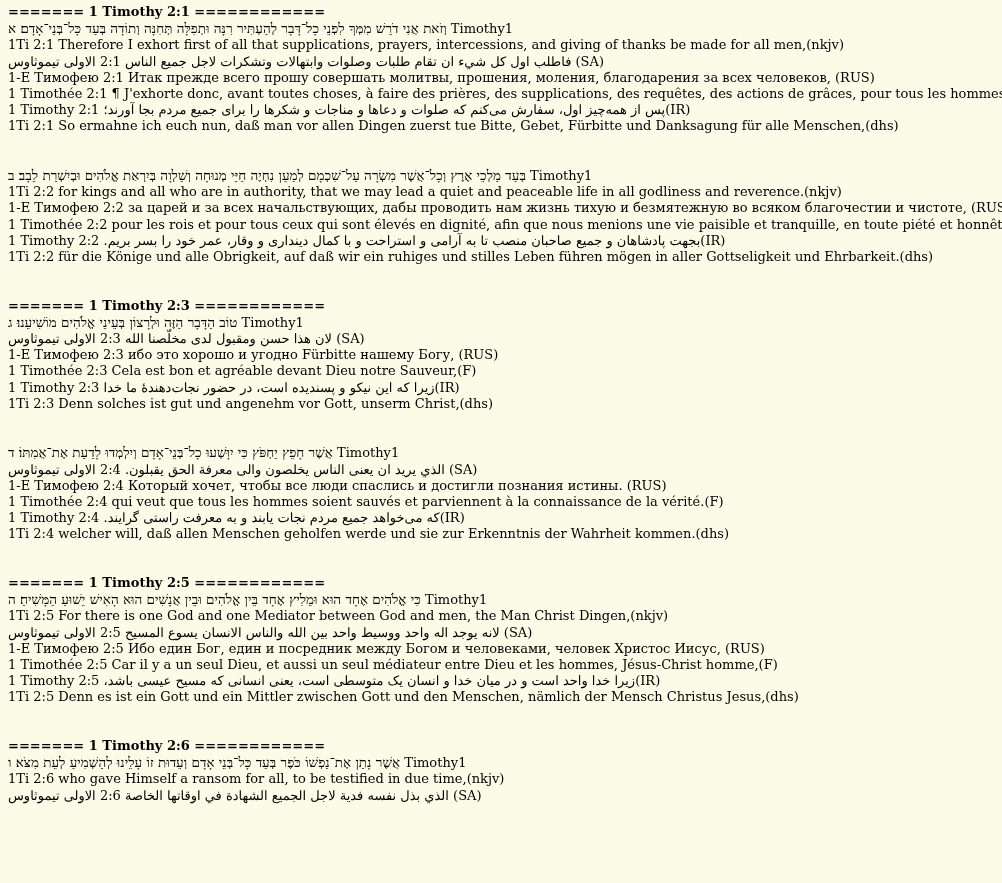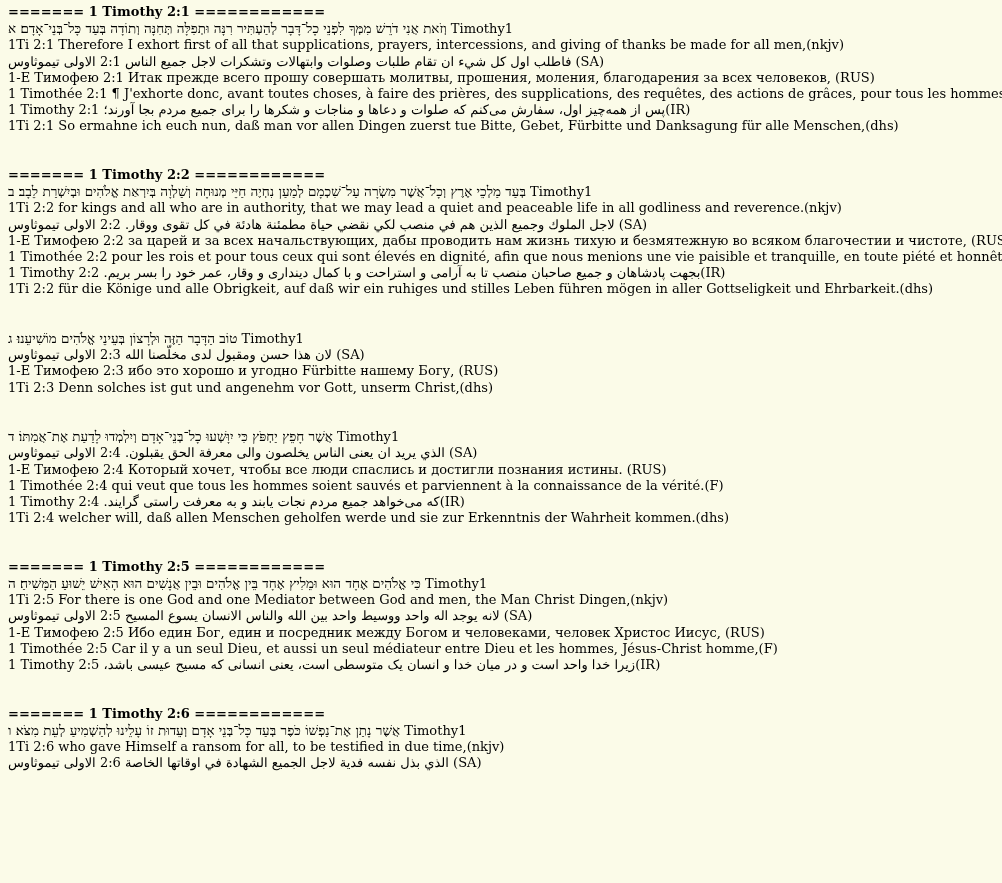--- a/index.html
+++ b/index.html
@@ -33,7 +33,6 @@
       <div class="line"><span>1Ti</span> <span>2:1</span> <span>So ermahne ich euch nun, daß man vor allen Dingen zuerst tue Bitte, Gebet, Fürbitte und Danksagung für alle Menschen,</span><span>(dhs)</span></div>
     </div>
     <div class="verse-block">
-      <div class="line"><span class="hdr">======= 1 Timothy 2:2 ============</span></div>
       <div class="line"><span class="he">בְּעַד מַלְכֵי אֶרֶץ וְכָל־אֲשֶׁר מִשְׂרָה עַל־שִׁכְמָם לְמַעַן נִחְיֶה חַיֵּי מְנוּחָה וְשַׁלְוָה בְּיִרְאַת אֱלֹהִים וּבְיִשְׁרַת לֵבָב׃ ב</span> <span>Timothy1</span></div>
       <div class="line"><span>1Ti</span> <span>2:2</span> <span>for kings and all who are in authority, that we may lead a quiet and peaceable life in all godliness and reverence.</span><span>(nkjv)</span></div>
       <div class="line"><span class="rtl">الاولى تيموثاوس</span> <span>2:2</span> <span class="rtl">لاجل الملوك وجميع الذين هم في منصب لكي نقضي حياة مطمئنة هادئة في كل تقوى ووقار.</span> <span>(SA)</span></div>

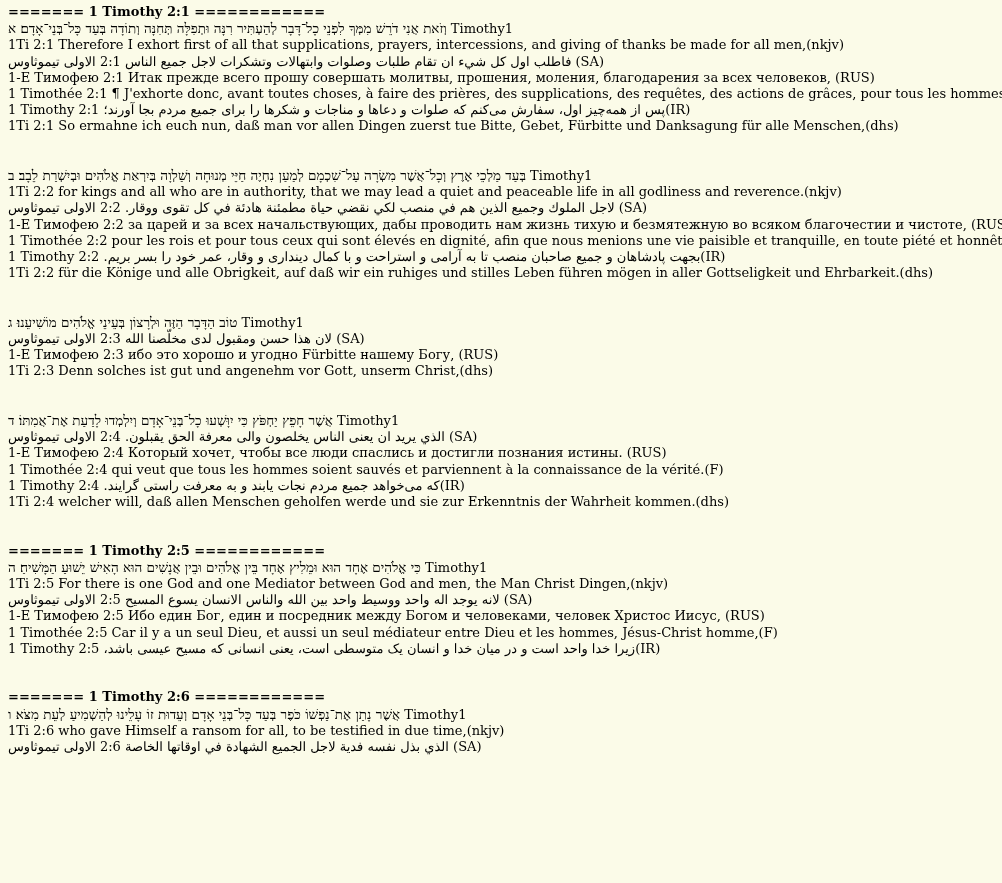--- a/index.html
+++ b/index.html
@@ -35,7 +35,6 @@
     <div class="verse-block">
       <div class="line"><span class="he">בְּעַד מַלְכֵי אֶרֶץ וְכָל־אֲשֶׁר מִשְׂרָה עַל־שִׁכְמָם לְמַעַן נִחְיֶה חַיֵּי מְנוּחָה וְשַׁלְוָה בְּיִרְאַת אֱלֹהִים וּבְיִשְׁרַת לֵבָב׃ ב</span> <span>Timothy1</span></div>
       <div class="line"><span>1Ti</span> <span>2:2</span> <span>for kings and all who are in authority, that we may lead a quiet and peaceable life in all godliness and reverence.</span><span>(nkjv)</span></div>
-      <div class="line"><span class="rtl">الاولى تيموثاوس</span> <span>2:2</span> <span class="rtl">لاجل الملوك وجميع الذين هم في منصب لكي نقضي حياة مطمئنة هادئة في كل تقوى ووقار.</span> <span>(SA)</span></div>
       <div class="line"><span>1-Е Тимофею</span> <span>2:2</span> <span>за царей и за всех начальствующих, дабы проводить нам жизнь тихую и безмятежную во всяком благочестии и чистоте,</span> <span>(RUS)</span></div>
       <div class="line"><span>1 Timothée</span> <span>2:2</span> <span>pour les rois et pour tous ceux qui sont élevés en dignité, afin que nous menions une vie paisible et tranquille, en toute piété et honnêteté.</span></div>
       <div class="line"><span>1 Timothy</span> <span>2:2</span> <span class="rtl">بجهت پادشاهان و جمیع صاحبان منصب تا به آرامی و استراحت و با کمال دینداری و وقار، عمر خود را بسر بریم.</span><span>(IR)</span></div>

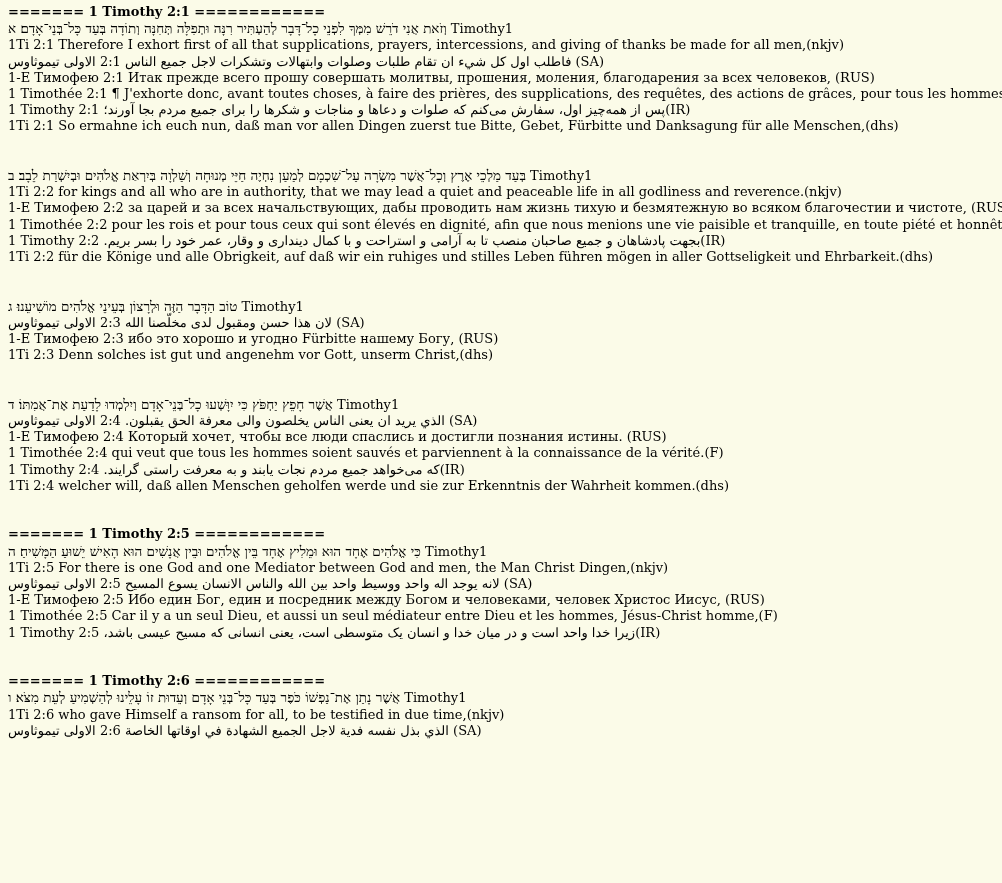--- a/index.html
+++ b/index.html
@@ -41,6 +41,7 @@
       <div class="line"><span>1Ti</span> <span>2:2</span> <span>für die Könige und alle Obrigkeit, auf daß wir ein ruhiges und stilles Leben führen mögen in aller Gottseligkeit und Ehrbarkeit.</span><span>(dhs)</span></div>
     </div>
     <div class="verse-block">
+      <div class="line"><span class="hdr">======= 1 Timothy 2:3 ============</span></div>
       <div class="line"><span class="he">טוֹב הַדָּבָר הַזֶּה וּלְרָצוֹן בְּעֵינֵי אֱלֹהִים מוֹשִׁיעֵנוּ׃ ג</span> <span>Timothy1</span></div>
       <div class="line"><span class="rtl">الاولى تيموثاوس</span> <span>2:3</span> <span class="rtl">لان هذا حسن ومقبول لدى مخلّصنا الله</span> <span>(SA)</span></div>
       <div class="line"><span>1-Е Тимофею</span> <span>2:3</span> <span>ибо это хорошо и угодно Fürbitte нашему Богу, </span> <span>(RUS)</span></div>

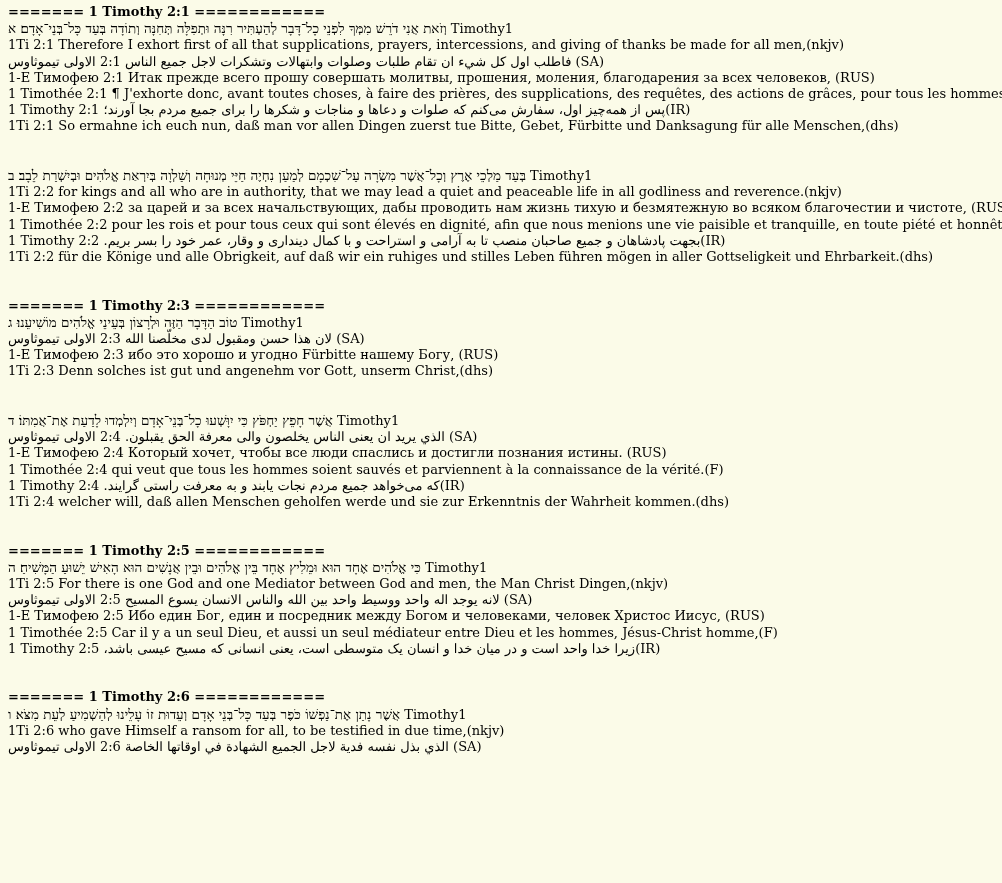--- a/index.html
+++ b/index.html
@@ -45,6 +45,7 @@
       <div class="line"><span class="he">טוֹב הַדָּבָר הַזֶּה וּלְרָצוֹן בְּעֵינֵי אֱלֹהִים מוֹשִׁיעֵנוּ׃ ג</span> <span>Timothy1</span></div>
       <div class="line"><span class="rtl">الاولى تيموثاوس</span> <span>2:3</span> <span class="rtl">لان هذا حسن ومقبول لدى مخلّصنا الله</span> <span>(SA)</span></div>
       <div class="line"><span>1-Е Тимофею</span> <span>2:3</span> <span>ибо это хорошо и угодно Fürbitte нашему Богу, </span> <span>(RUS)</span></div>
+      <div class="line"><span>1 Timothée</span> <span>2:3</span> <span>Cela est bon et agréable devant Dieu notre Sauveur,</span><span>(F)</span></div>
       <div class="line"><span>1Ti</span> <span>2:3</span> <span>Denn solches ist gut und angenehm vor Gott, unserm Christ,</span><span>(dhs)</span></div>
     </div>
     <div class="verse-block">

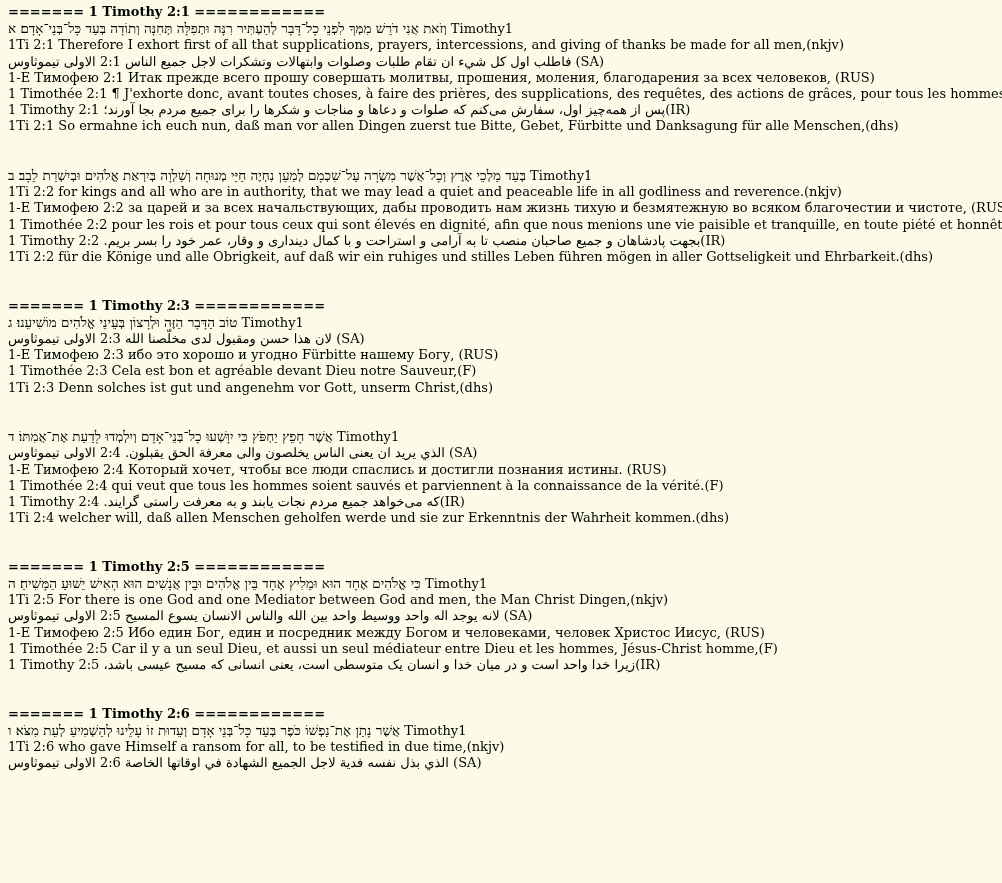--- a/index.html
+++ b/index.html
@@ -46,6 +46,7 @@
       <div class="line"><span class="rtl">الاولى تيموثاوس</span> <span>2:3</span> <span class="rtl">لان هذا حسن ومقبول لدى مخلّصنا الله</span> <span>(SA)</span></div>
       <div class="line"><span>1-Е Тимофею</span> <span>2:3</span> <span>ибо это хорошо и угодно Fürbitte нашему Богу, </span> <span>(RUS)</span></div>
       <div class="line"><span>1 Timothée</span> <span>2:3</span> <span>Cela est bon et agréable devant Dieu notre Sauveur,</span><span>(F)</span></div>
+      <div class="line"><span>1 Timothy</span> <span>2:3</span> <span class="rtl">زیرا که این نیکو و پسندیده است، در حضور نجات‌دهندهٔ ما خدا</span><span>(IR)</span></div>
       <div class="line"><span>1Ti</span> <span>2:3</span> <span>Denn solches ist gut und angenehm vor Gott, unserm Christ,</span><span>(dhs)</span></div>
     </div>
     <div class="verse-block">

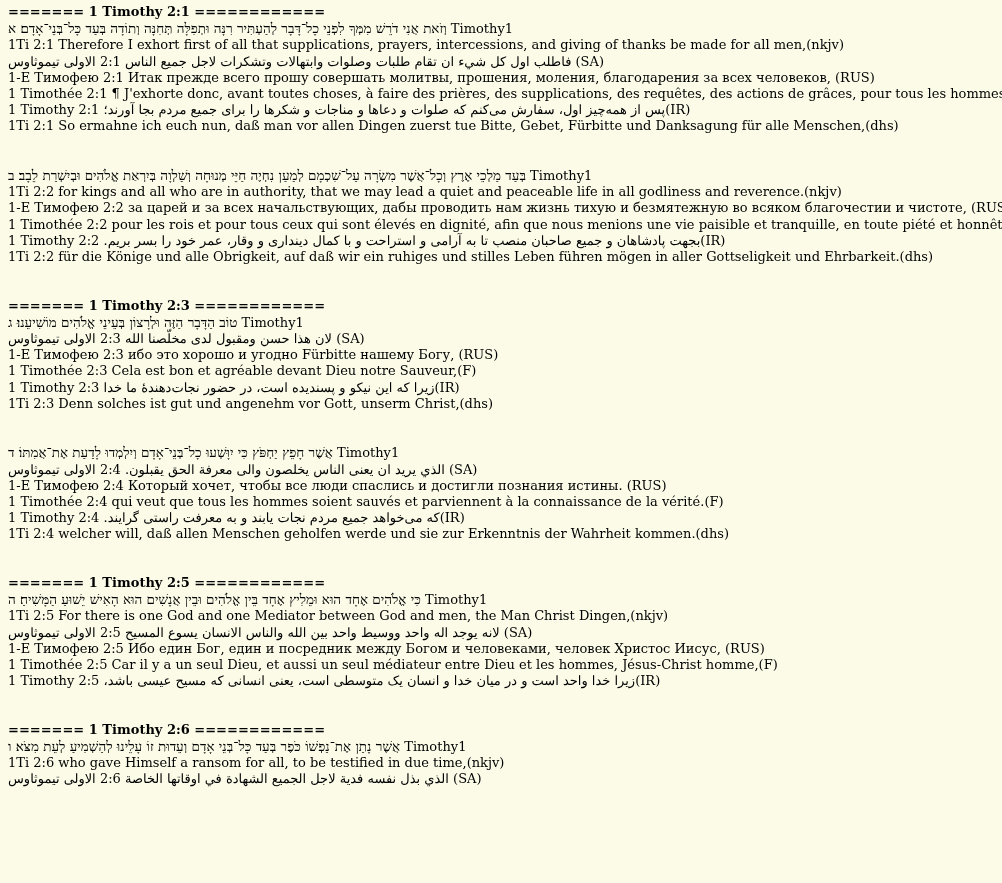--- a/index.html
+++ b/index.html
@@ -65,6 +65,7 @@
       <div class="line"><span>1-Е Тимофею</span> <span>2:5</span> <span>Ибо един Бог, един и посредник между Богом и человеками, человек Христос Иисус,</span> <span>(RUS)</span></div>
       <div class="line"><span>1 Timothée</span> <span>2:5</span> <span>Car il y a un seul Dieu, et aussi un seul médiateur entre Dieu et les hommes, Jésus-Christ homme,</span><span>(F)</span></div>
       <div class="line"><span>1 Timothy</span> <span>2:5</span> <span class="rtl">زیرا خدا واحد است و در میان خدا و انسان یک متوسطی است، یعنی انسانی که مسیح عیسی باشد،</span><span>(IR)</span></div>
+      <div class="line"><span>1Ti</span> <span>2:5</span> <span>Denn es ist ein Gott und ein Mittler zwischen Gott und den Menschen, nämlich der Mensch Christus Jesus,</span><span>(dhs)</span></div>
     </div>
     <div class="verse-block">
       <div class="line"><span class="hdr">======= 1 Timothy 2:6 ============</span></div>

